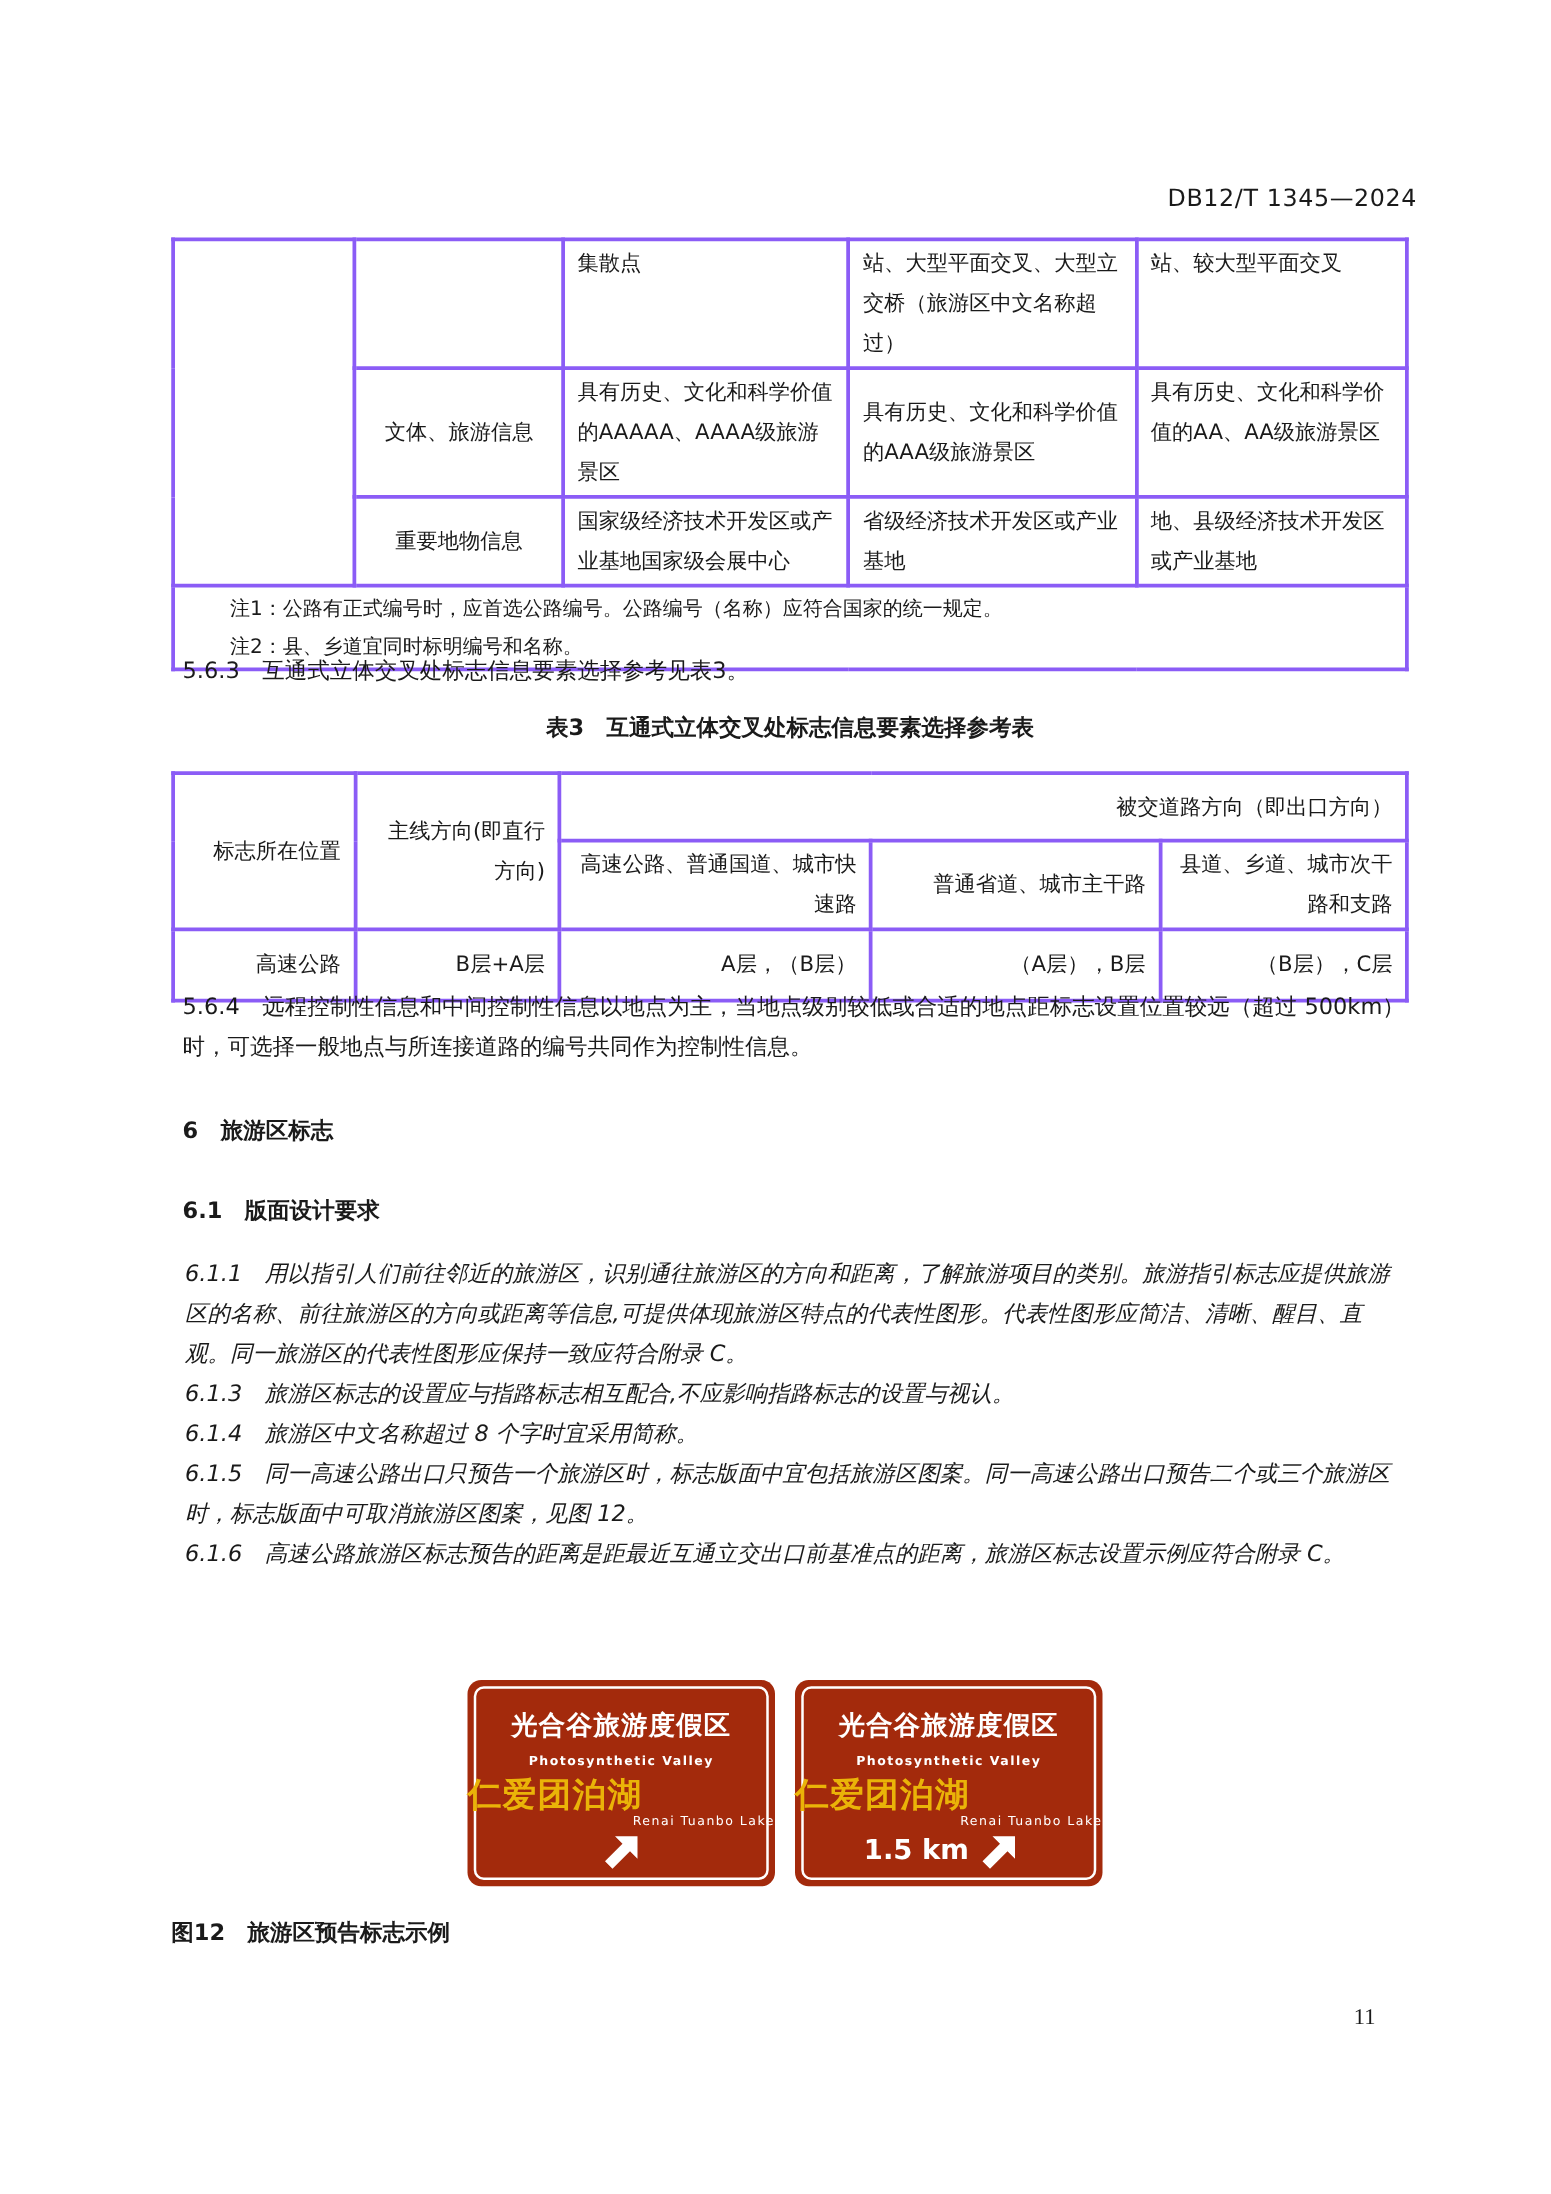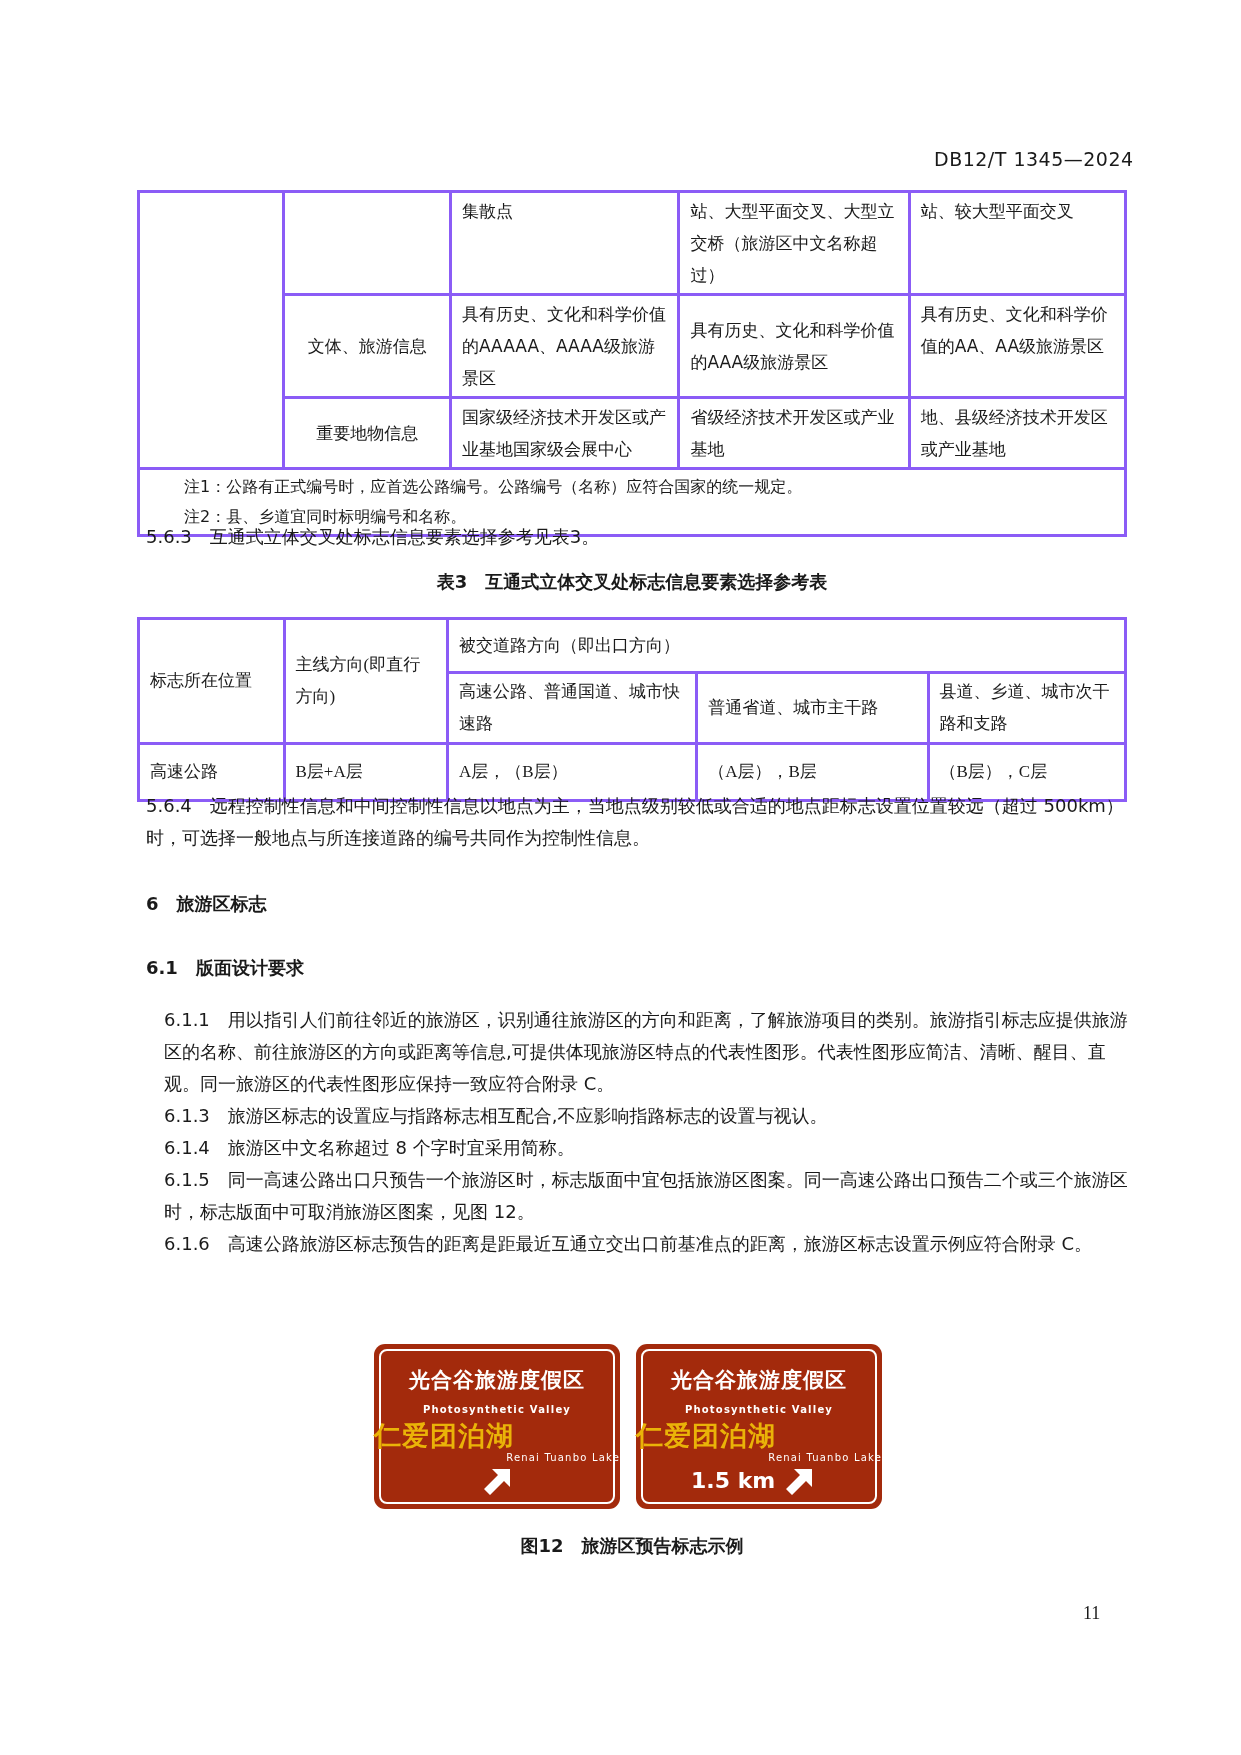--- a/index.html
+++ b/index.html
@@ -19,7 +19,7 @@
     .p563 { left:146px; top:521px; width:980px; }
     .table3-title { left:137px; top:570px; width:990px; text-align:center; font-size:18px; font-weight:bold; }
     .t3 { left:137px; top:617px; width:990px; border:2px solid #222; }
-    .t3 td { text-align:left;font-family:Liberation Serif, serif; }
+    .t3 td { text-align:right; }
     .t3 tr.headrow2 td { border-top:2px solid #222; }
     .t3 tr.datarow td { border-top:2px solid #222; height:50px; }
     .p564 { left:146px; top:790px; width:980px; }

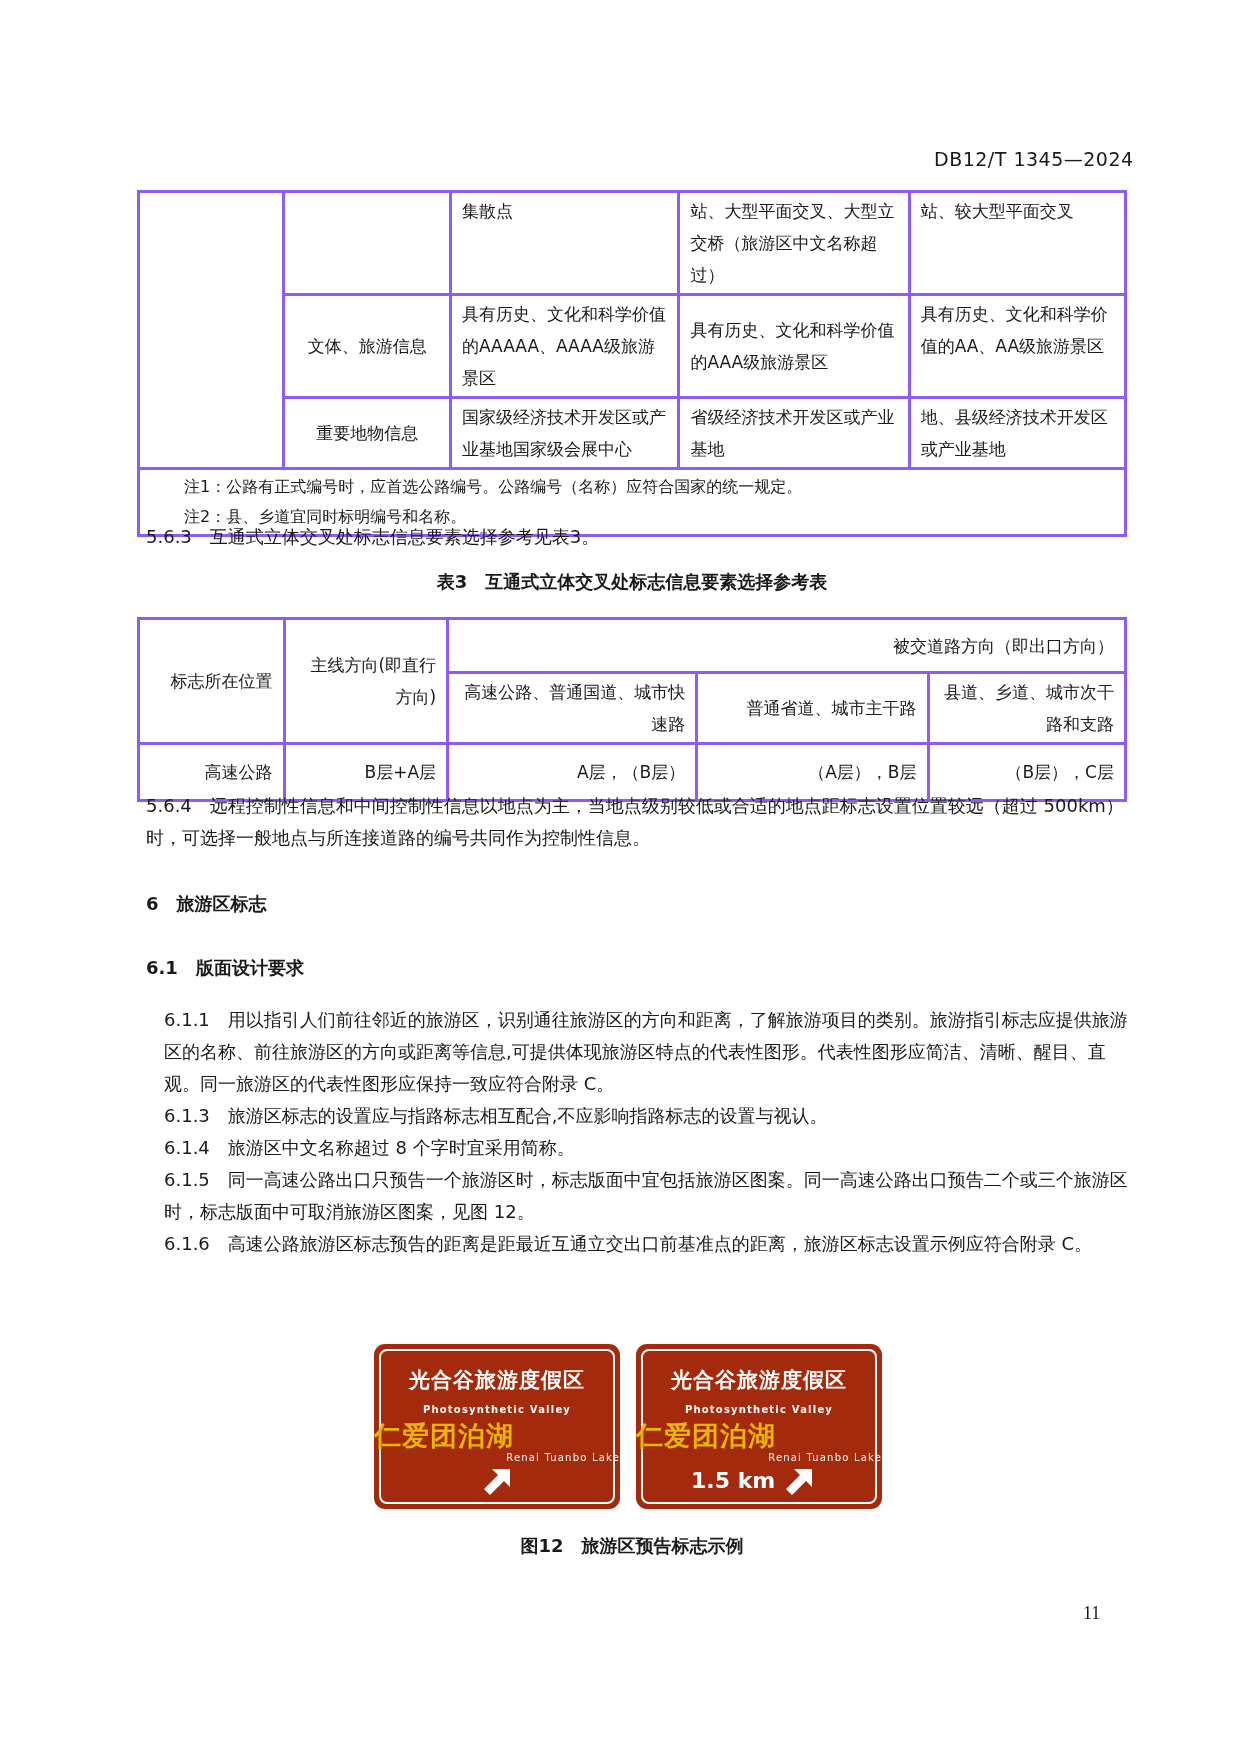--- a/index.html
+++ b/index.html
@@ -25,7 +25,7 @@
     .p564 { left:146px; top:790px; width:980px; }
     .h6 { left:146px; top:892px; font-size:18px; font-weight:bold; }
     .h61 { left:146px; top:956px; font-size:18px; font-weight:bold; }
-    .body-paras { left:164px; top:1004px; width:976px; }
+    .body-paras { left:148px; top:1004px; width:976px;font-style:italic; }
     .body-paras .para { margin:0; }
     .signs { left:374px; top:1344px; width:520px; height:170px; }
     .sign { position:absolute; top:0; width:246px; height:165px; background:#a32a0c;

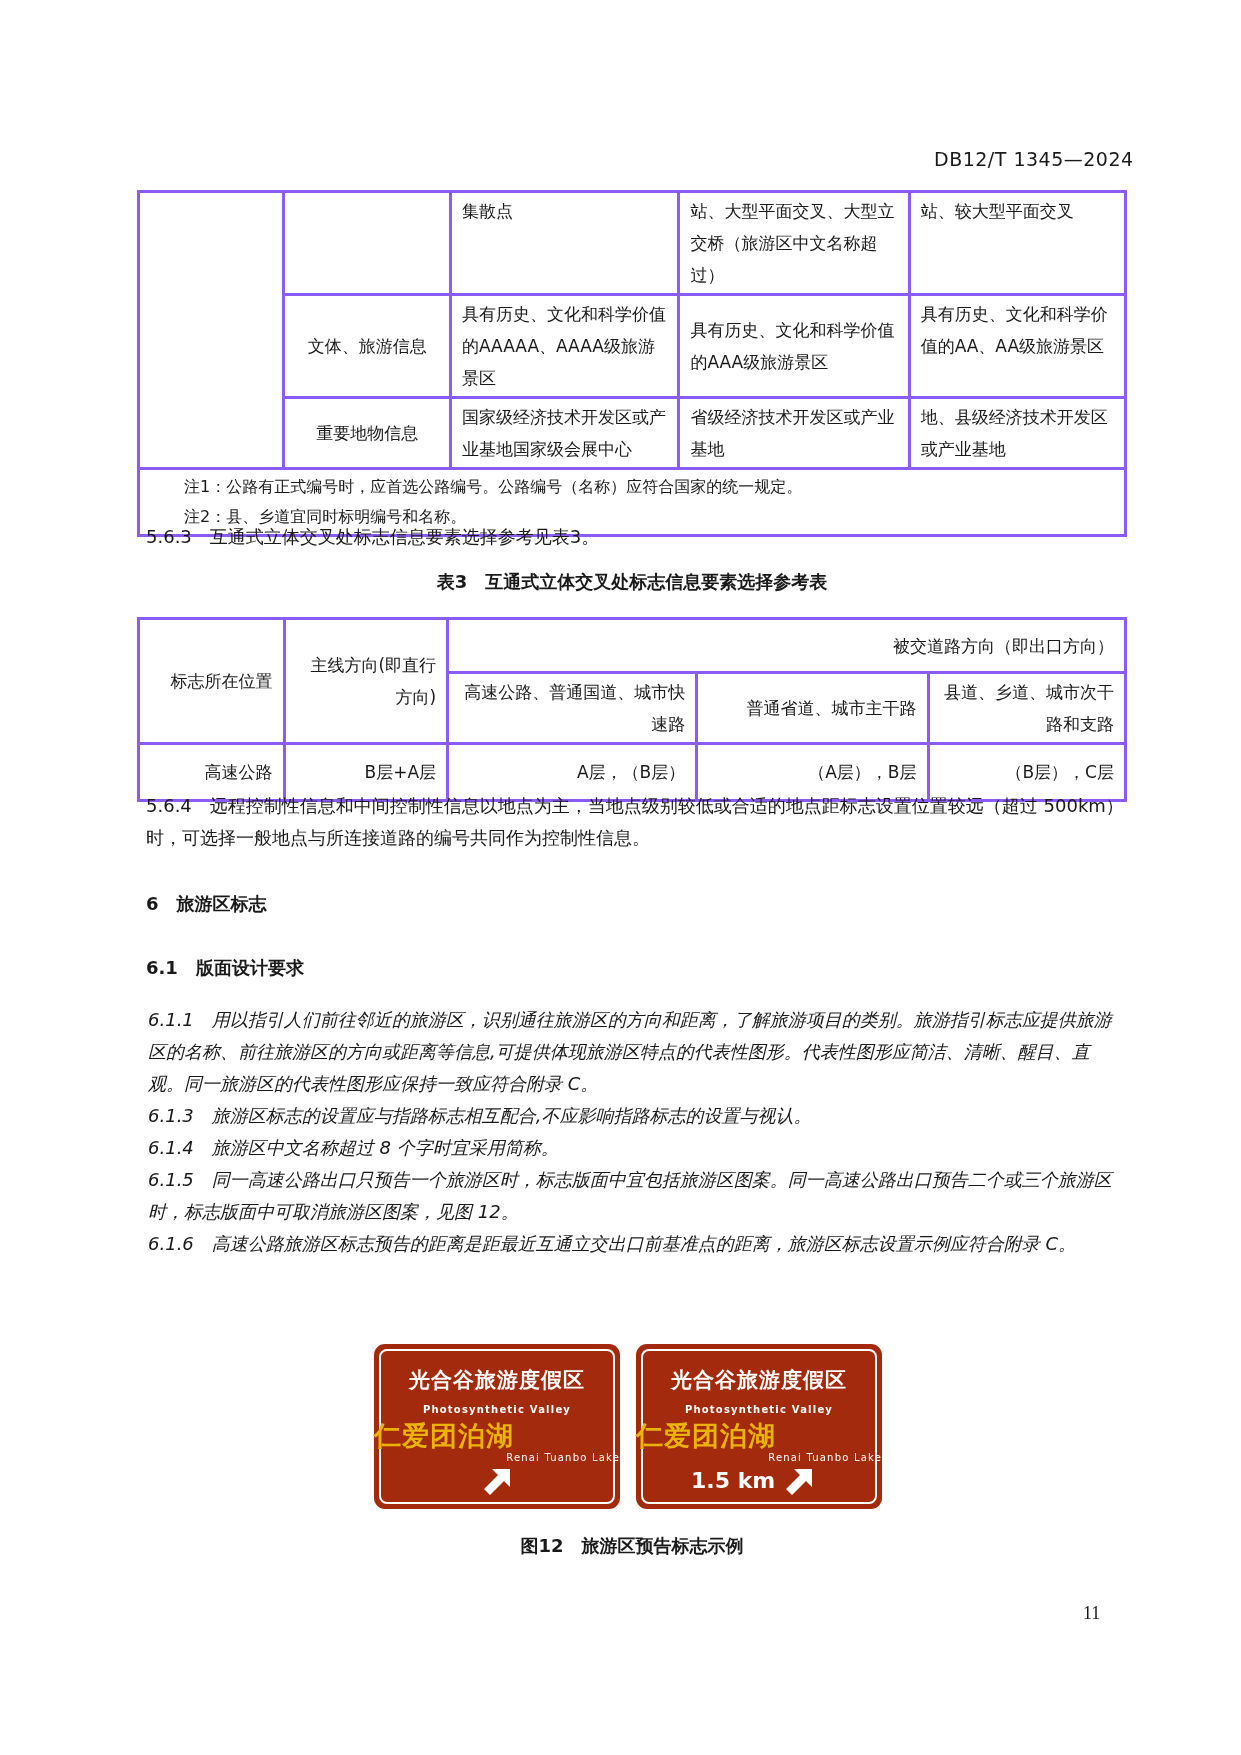--- a/index.html
+++ b/index.html
@@ -42,7 +42,7 @@
       font-size:10px; font-weight:normal; letter-spacing:1.2px;padding-left:12px; }
     .sign .arrow { position:absolute; top:123px; width:30px; height:30px; }
     .sign .dist { position:absolute; left:55px; top:124px; color:#fff; font-size:22px; font-weight:bold; }
-    .fig-caption { left:137px; top:1534px; width:990px; text-align:center; font-size:18px; font-weight:bold; }
+    .fig-caption { left:137px; top:1534px; width:990px; text-align:left; font-size:18px; font-weight:bold; }
     .page-num { left:1083px; top:1603px; font-size:18px; font-family:"Liberation Serif", serif; }
   </style>
 </head>

